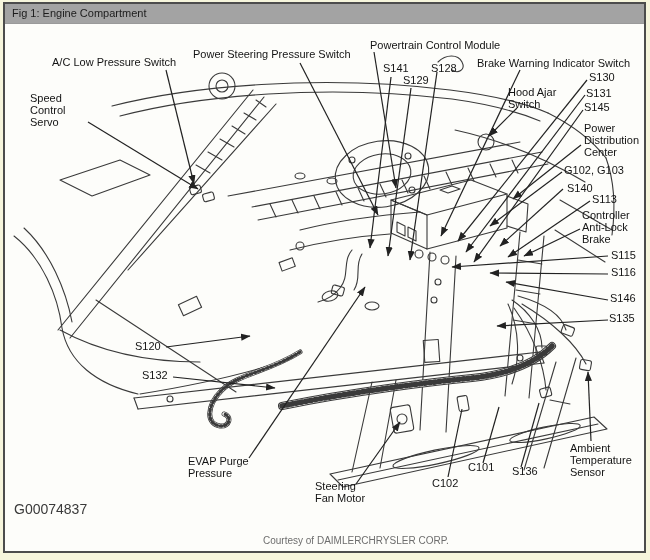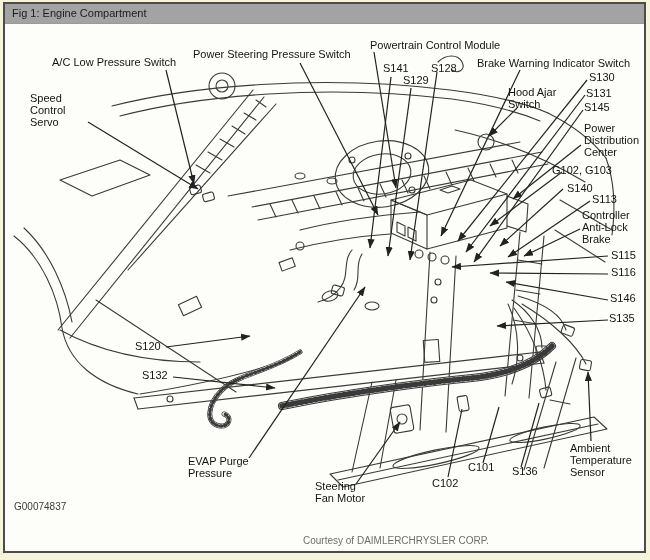--- a/index.html
+++ b/index.html
@@ -195,7 +195,7 @@
 <div class="callout" style="left:584px;top:122px">Power
 Distribution
 Center</div>
-<div class="callout" style="left:552px;top:164px">G102, G103</div>
+<div class="callout" style="left:564px;top:164px">G102, G103</div>
 <div class="callout" style="left:567px;top:182px">S140</div>
 <div class="callout" style="left:592px;top:193px">S113</div>
 <div class="callout" style="left:582px;top:209px">Controller

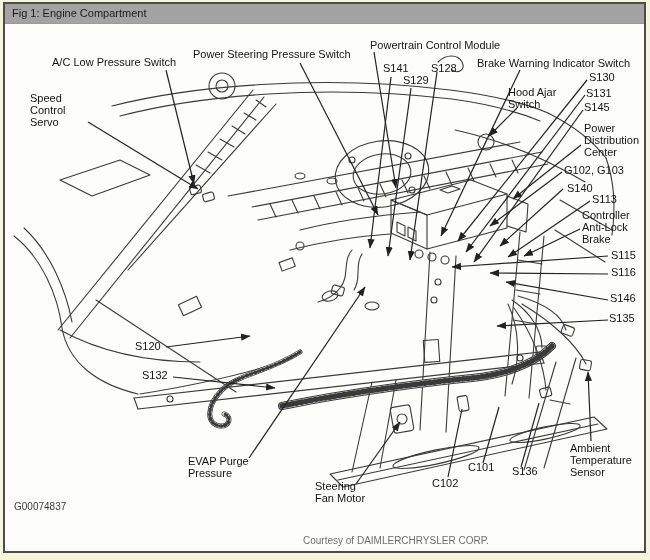--- a/index.html
+++ b/index.html
@@ -13,7 +13,7 @@
   svg.diagram{position:absolute;left:0;top:0;width:650px;height:560px;z-index:1;}
   .callout{position:absolute;font-size:11px;line-height:12px;color:#141414;
            white-space:pre-line;z-index:2;}
-  .code{position:absolute;left:14px;top:501px;font-size:10px;color:#3a3a3a;z-index:2;}
+  .code{position:absolute;left:14px;top:501px;font-size:14px;color:#3a3a3a;z-index:2;}
   .credit{position:absolute;left:263px;top:535px;font-size:10px;color:#6e6e6e;z-index:2;margin-left:40px;}
 </style>
 </head>

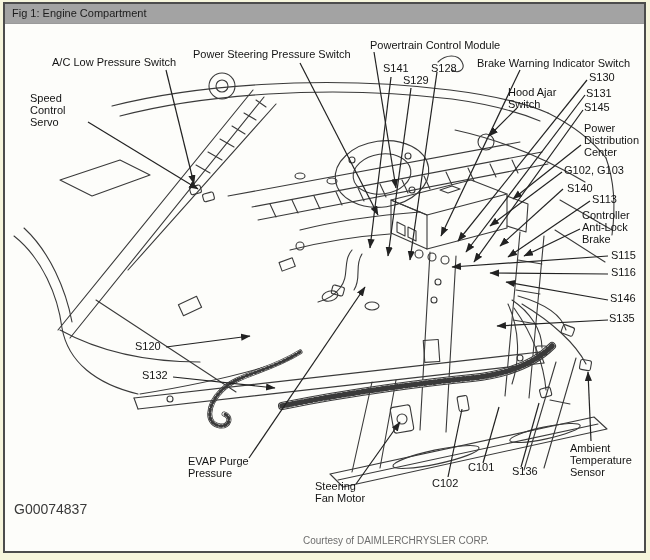--- a/index.html
+++ b/index.html
@@ -14,7 +14,7 @@
   .callout{position:absolute;font-size:11px;line-height:12px;color:#141414;
            white-space:pre-line;z-index:2;}
   .code{position:absolute;left:14px;top:501px;font-size:14px;color:#3a3a3a;z-index:2;}
-  .credit{position:absolute;left:263px;top:535px;font-size:10px;color:#6e6e6e;z-index:2;margin-left:40px;}
+  .credit{position:absolute;left:263px;top:535px;font-size:10px;color:#6e6e6e;z-index:2;}
 </style>
 </head>
 <body>

